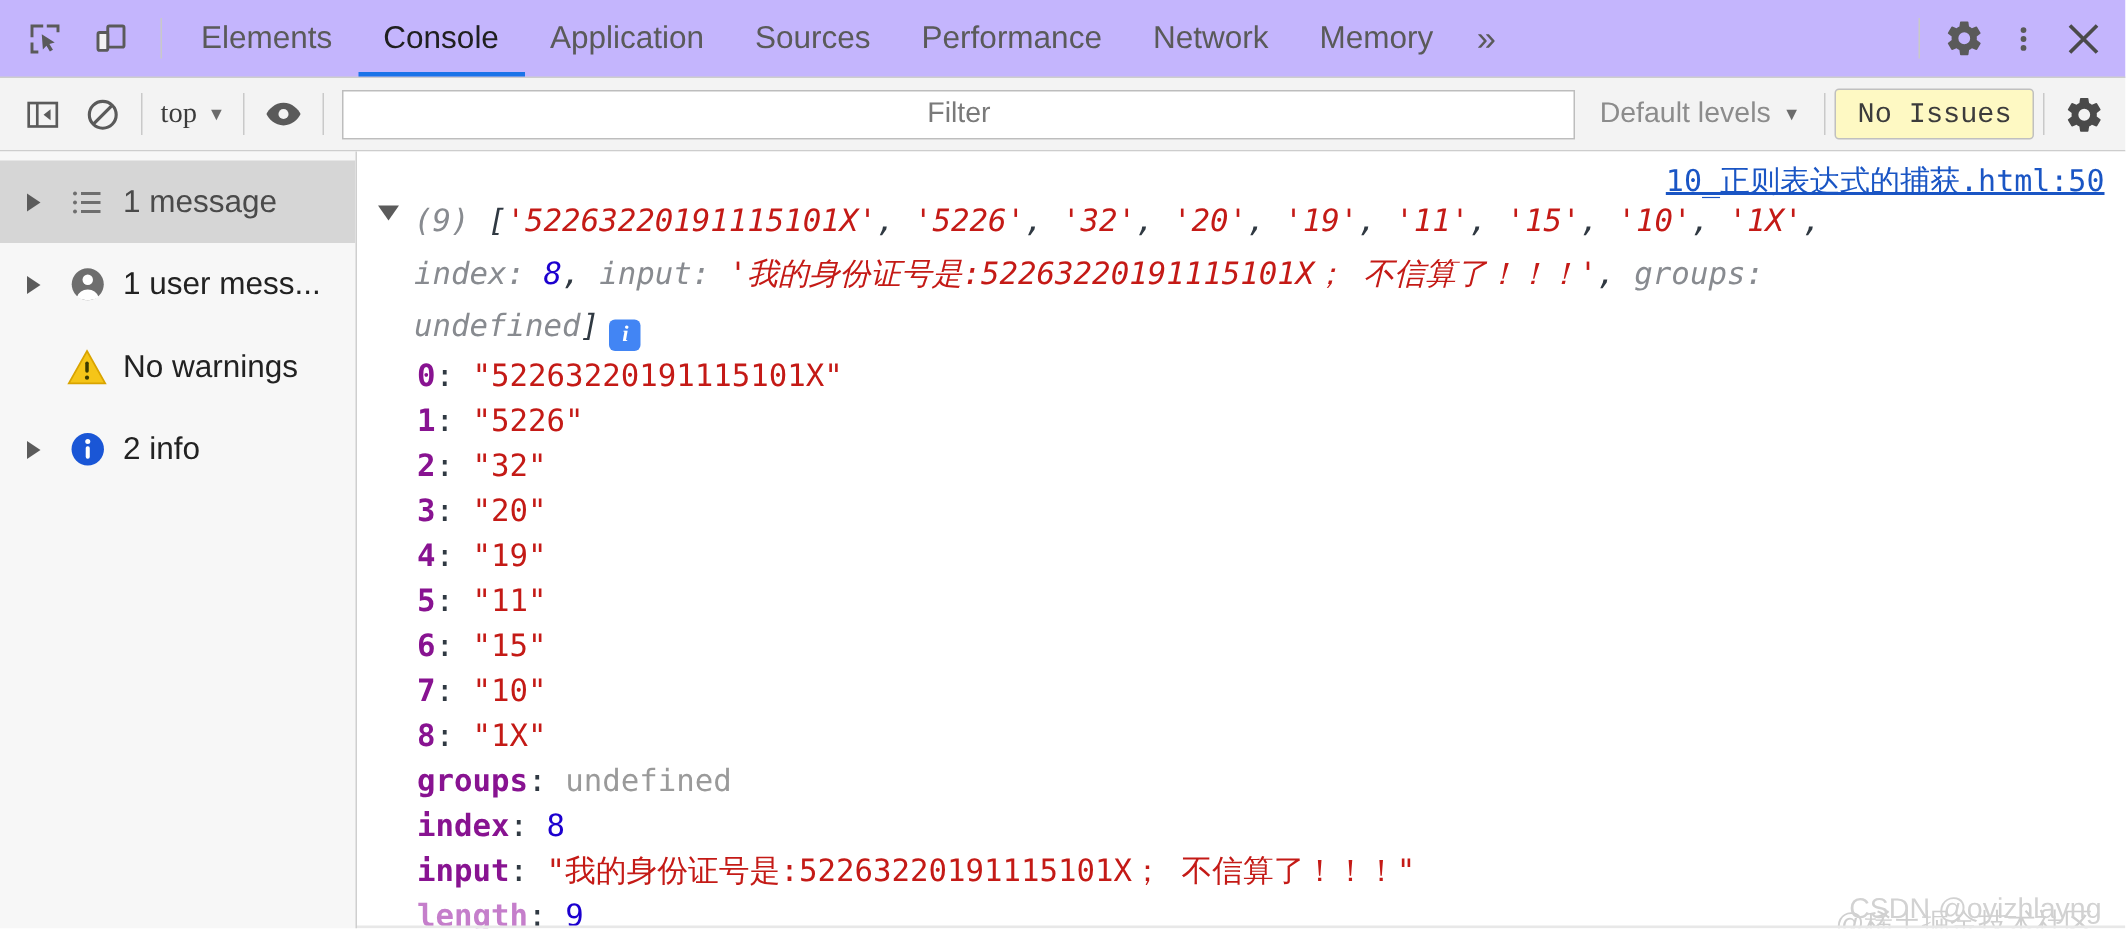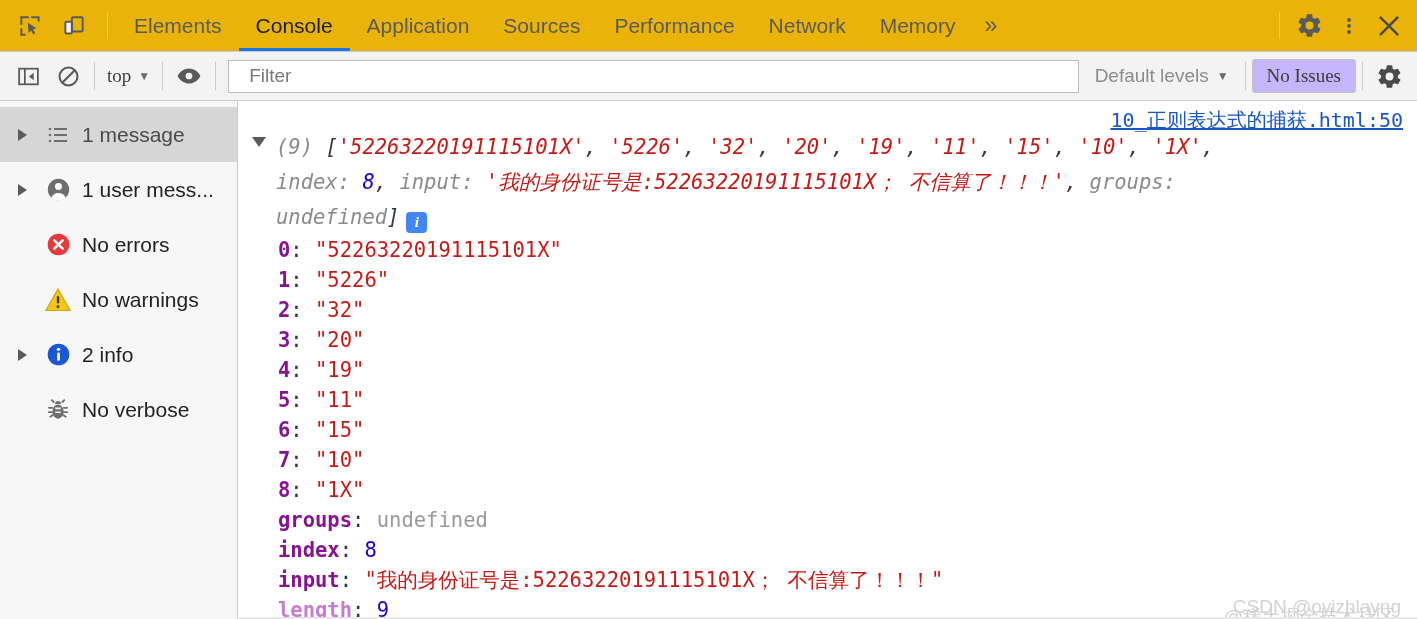--- a/index.html
+++ b/index.html
@@ -14,7 +14,7 @@
   
   .tabbar {
     height: 52px; min-height: 52px;
-    background: #eab308;
+    background: #c4b5fd;
     border-bottom: 1px solid #cdcdcd;
     display: flex; align-items: stretch;
   }

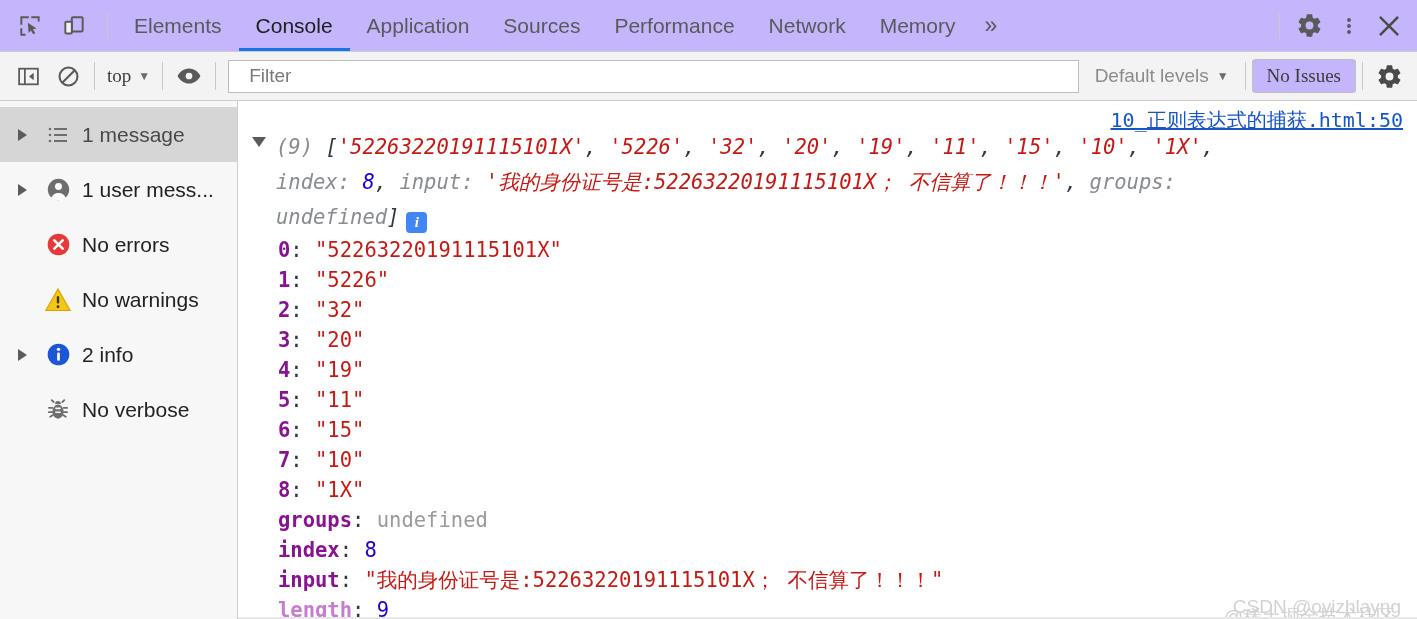--- a/index.html
+++ b/index.html
@@ -71,6 +71,7 @@
     font-family: "Liberation Sans", sans-serif;
     outline: none;
     margin: 0 6px;
+    text-align: center;
   }
   .filter-input::placeholder { color: #7a7a7a; }
   .levels {

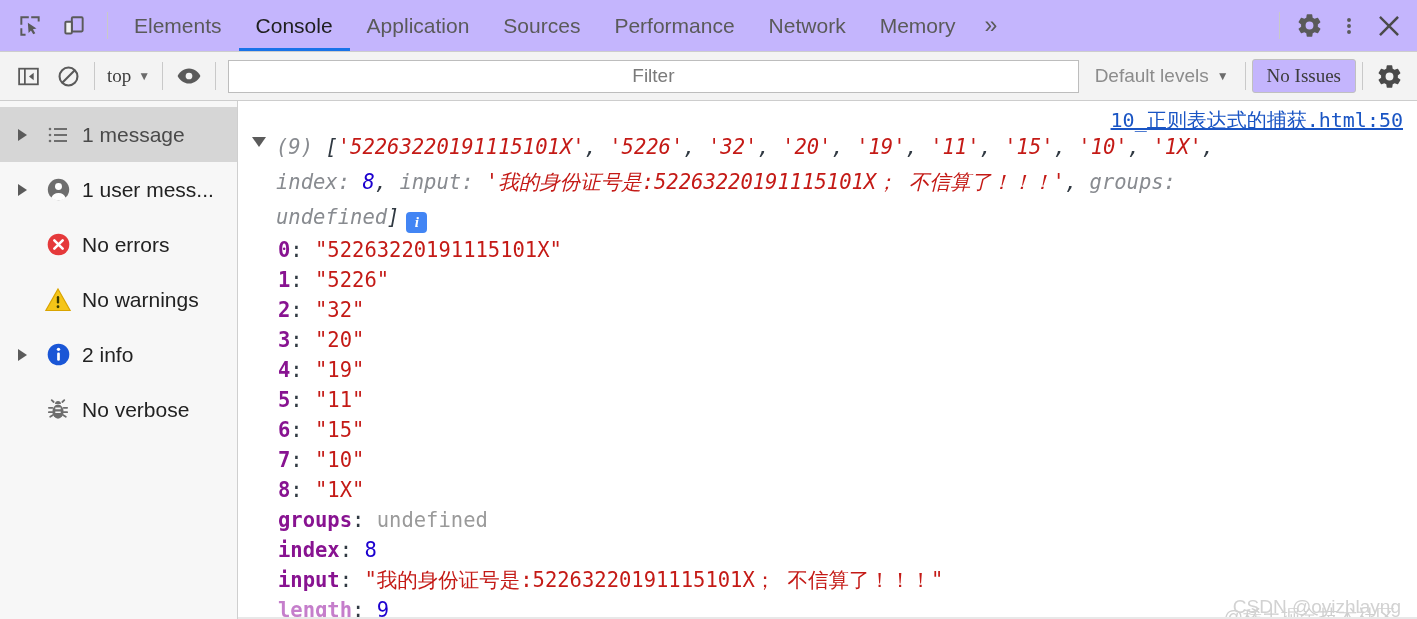--- a/index.html
+++ b/index.html
@@ -80,11 +80,11 @@
     padding: 0 10px; white-space: nowrap;
   }
   .issues-btn {
-    border: 1px solid #c0c0c0; background: #c4b5fd;
+    border: 1px solid #c0c0c0; background: #fef9c3;
     border-radius: 3px;
     font-size: 19px; color: #3c3c3c;
     padding: 5px 14px; cursor: pointer; white-space: nowrap;
-    font-family: Liberation Serif, serif;
+    font-family: Liberation Mono, monospace;
   }
 
   

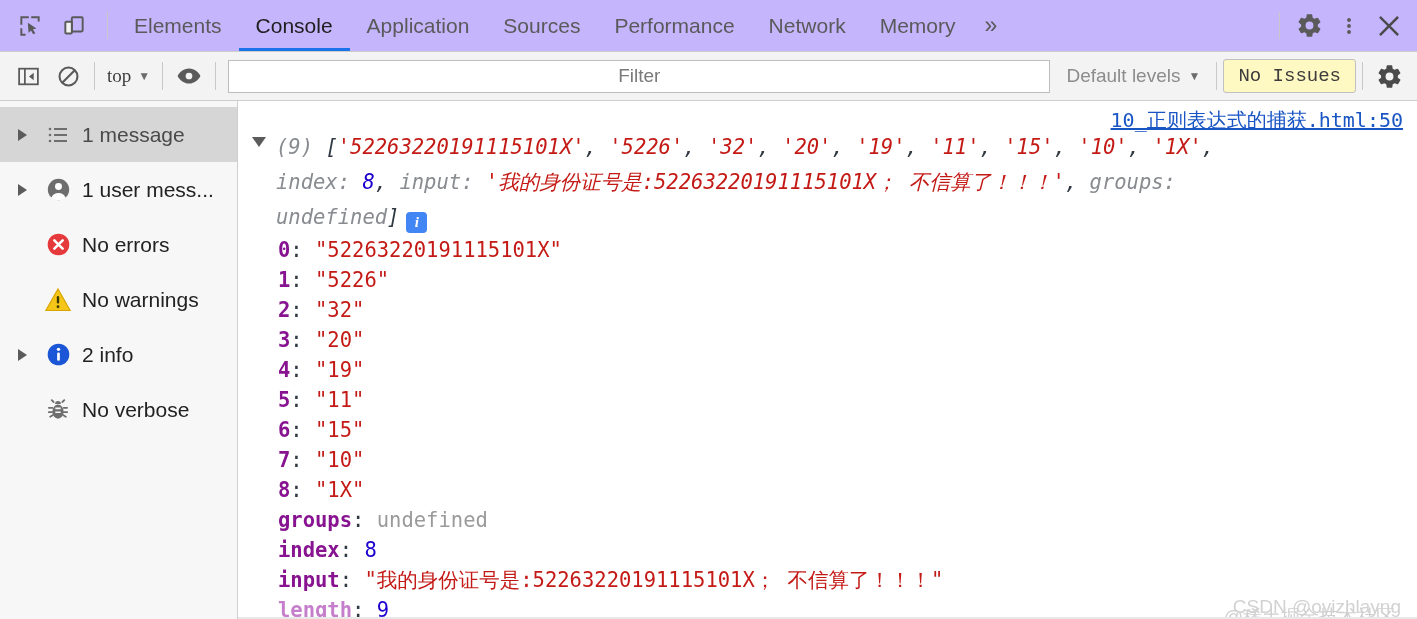--- a/index.html
+++ b/index.html
@@ -352,16 +352,6 @@
         <div class="side-label">1 user mess...</div>
       </div>
 
-      <div class="side-item">
-        <div class="tri-slot"></div>
-        <div class="ic-slot">
-          <svg width="27" height="27" viewBox="0 0 24 24" aria-hidden="true">
-            <circle cx="12" cy="12" r="9.6" fill="#e5393b"></circle>
-            <path d="M8.3 8.3l7.4 7.4M15.7 8.3l-7.4 7.4" stroke="#fff" stroke-width="2.3" stroke-linecap="round"></path>
-          </svg>
-        </div>
-        <div class="side-label">No errors</div>
-      </div>
 
       <div class="side-item">
         <div class="tri-slot"></div>

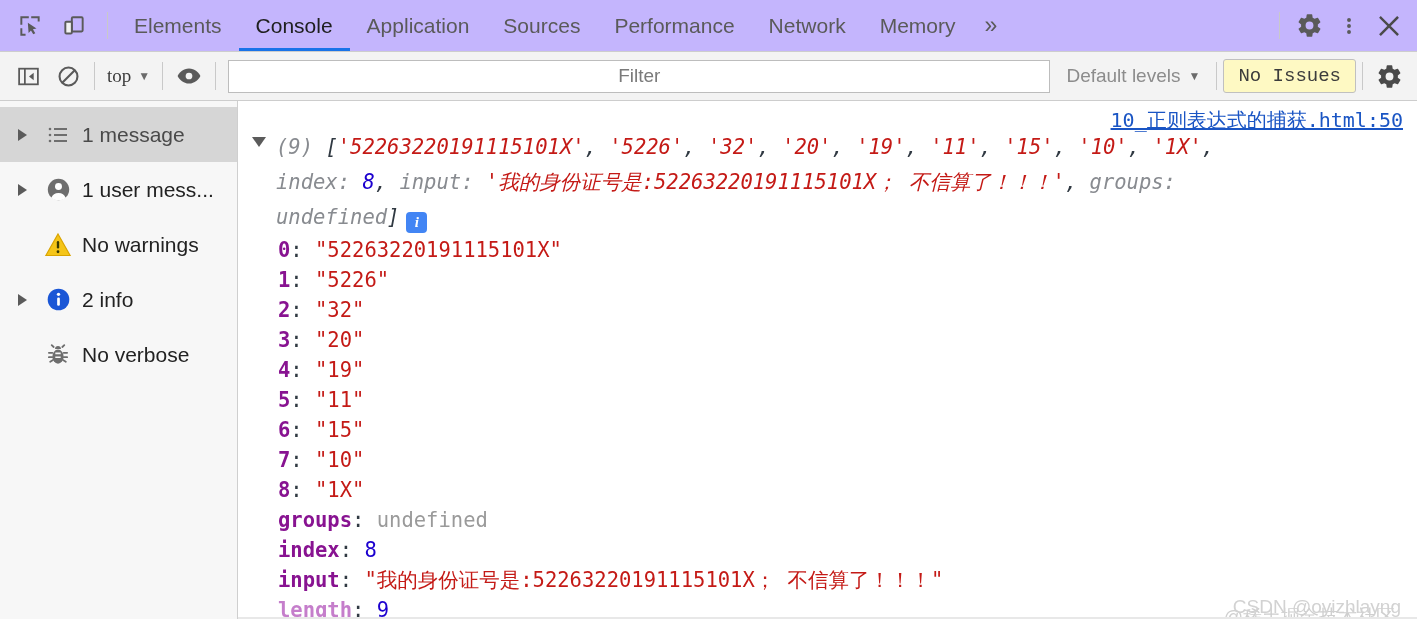--- a/index.html
+++ b/index.html
@@ -379,18 +379,6 @@
         <div class="side-label">2 info</div>
       </div>
 
-      <div class="side-item">
-        <div class="tri-slot"></div>
-        <div class="ic-slot">
-          <svg width="26" height="26" viewBox="0 0 24 24" aria-hidden="true">
-            <ellipse cx="12" cy="13.5" rx="5.2" ry="6.5" fill="#6e6e6e"></ellipse>
-            <path d="M9.2 6.5c0-1.6 1.3-2.8 2.8-2.8s2.8 1.2 2.8 2.8z" fill="#6e6e6e"></path>
-            <path d="M3.6 10h3.2M17.2 10h3.2M3.6 14h3M17.4 14h3M4.8 18.2l2.6-1.6M16.6 16.6l2.6 1.6M8 4.6L6.2 2.9M16 4.6l1.8-1.7" stroke="#6e6e6e" stroke-width="1.7" stroke-linecap="round"></path>
-            <path d="M9.5 10.5h5M9.5 14h5" stroke="#f7f7f7" stroke-width="1.4"></path>
-          </svg>
-        </div>
-        <div class="side-label">No verbose</div>
-      </div>
     </div>
 
     <div class="console">

